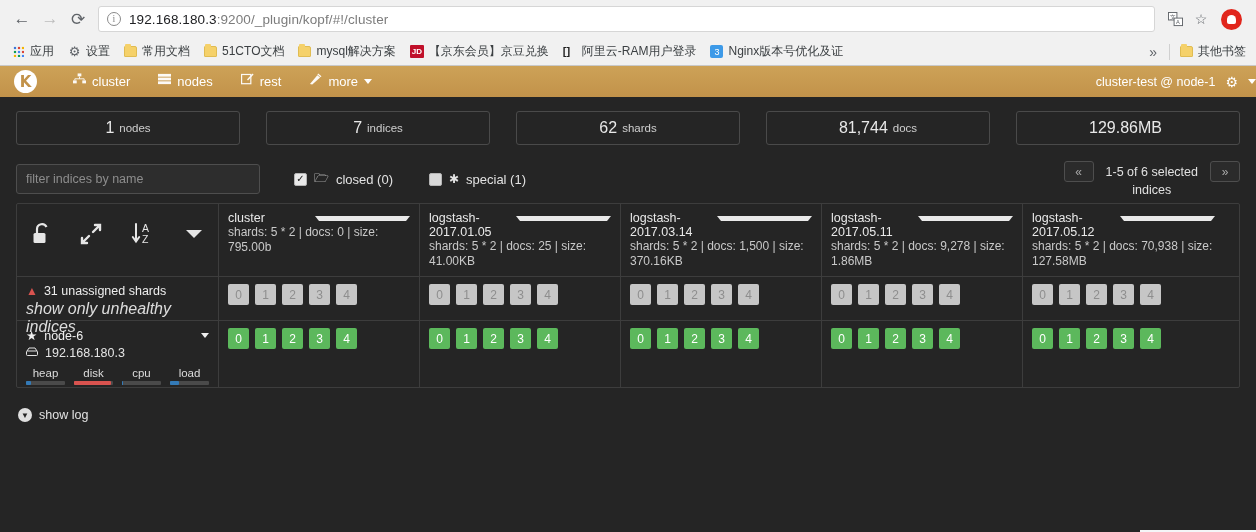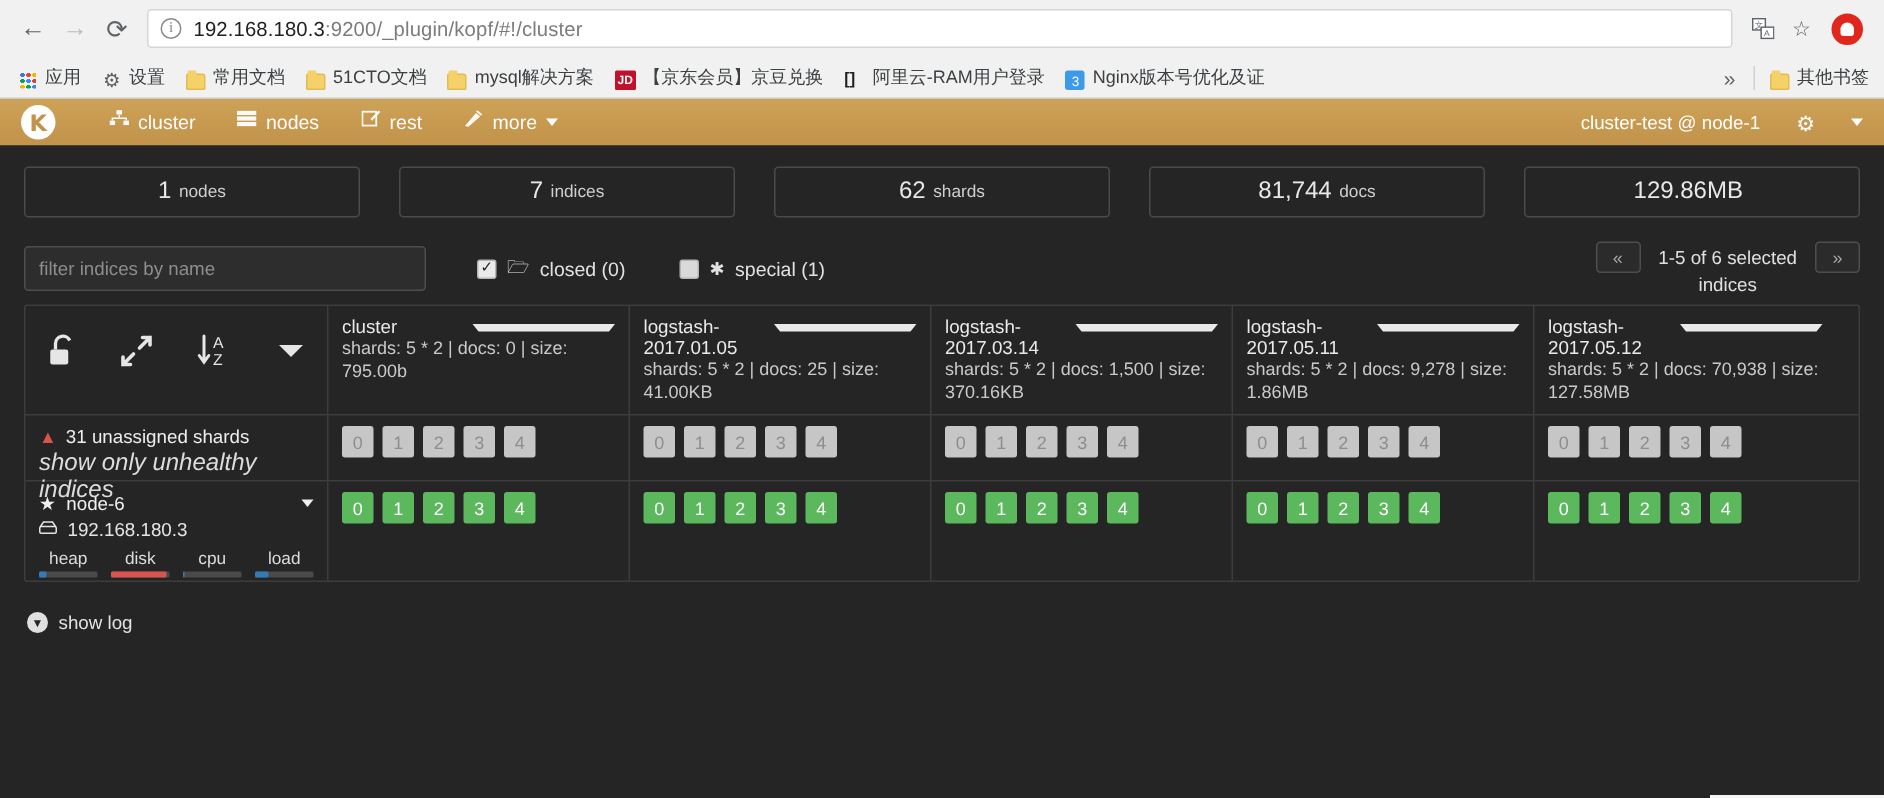--- a/index.html
+++ b/index.html
@@ -90,7 +90,7 @@
     overflow: hidden;
   }
   .bm {
-    display: flex; align-items: flex-end; gap: 5px;
+    display: flex; align-items: center; gap: 5px;
     padding: 2px 6px; border-radius: 3px;
     max-width: 160px; overflow: hidden;
   }

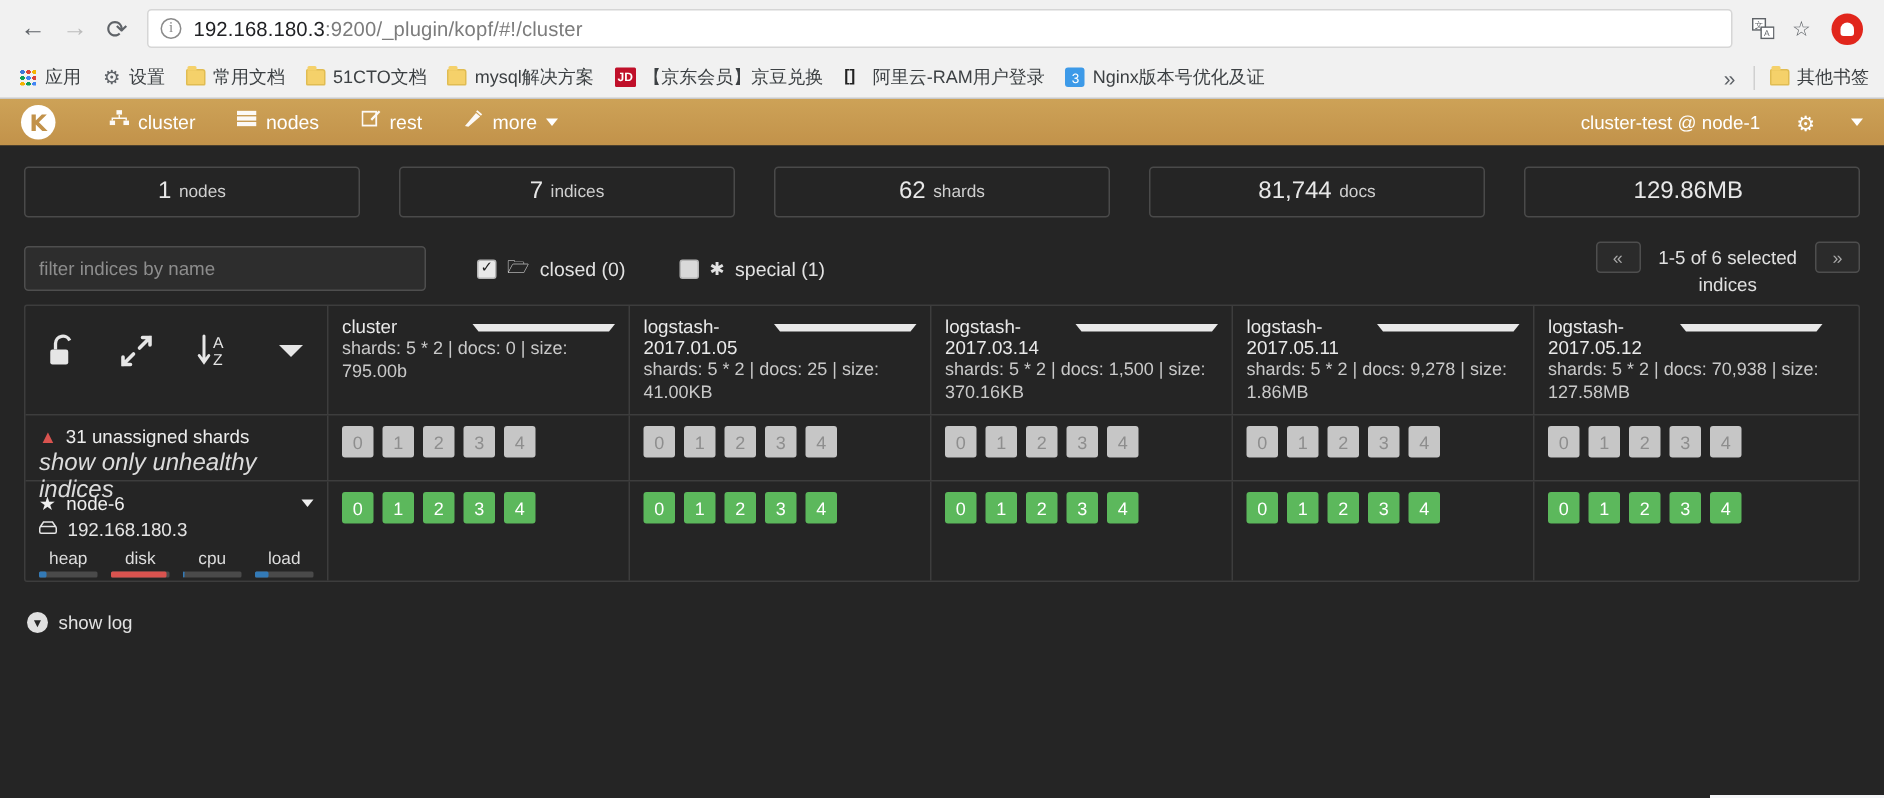--- a/index.html
+++ b/index.html
@@ -161,7 +161,7 @@
   .kopf-item .ki { font-size: 12px; opacity: .95; }
   .kopf-right {
     margin-left: auto; display: flex; align-items: center;
-    gap: 24px; padding-right: 14px; font-size: 12.5px;
+    gap: 10px; font-size: 12.5px;
   }
   .caret { border-left: 4px solid transparent; border-right: 4px solid transparent;
            border-top: 5px solid currentColor; display:inline-block; }

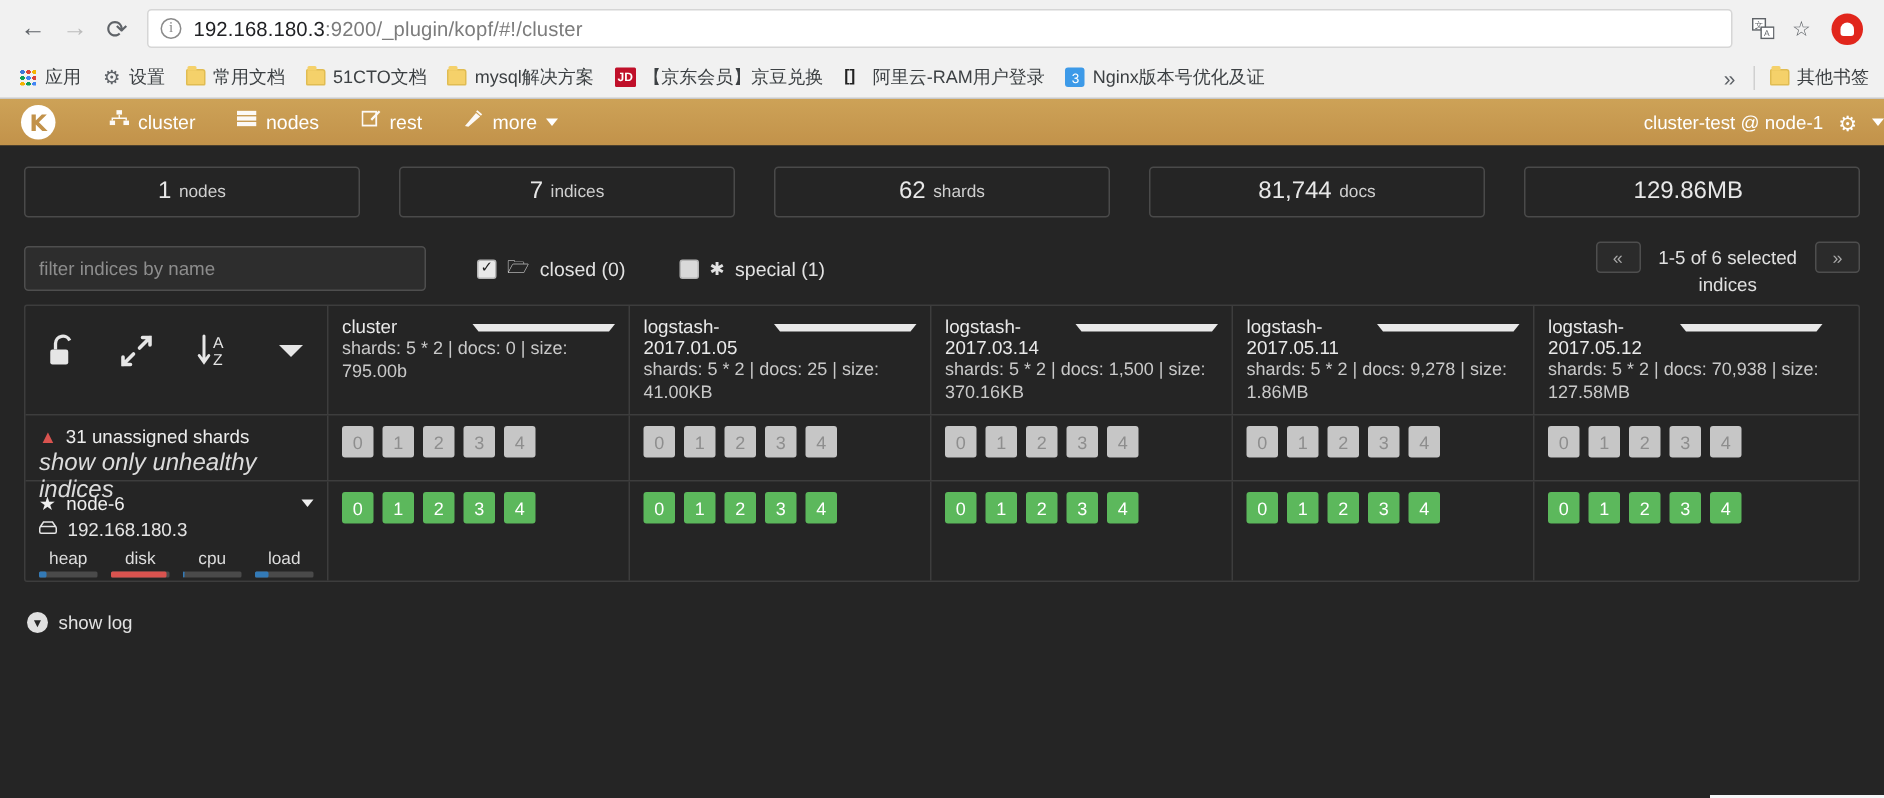--- a/index.html
+++ b/index.html
@@ -188,7 +188,7 @@
     gap: 0;
   }
   .filter-input {
-    width: 268px; height: 30px;
+    width: 244px; height: 30px;
     background: #2d2d2d;
     border: 1px solid #4e4e4e;
     border-radius: 3px;

